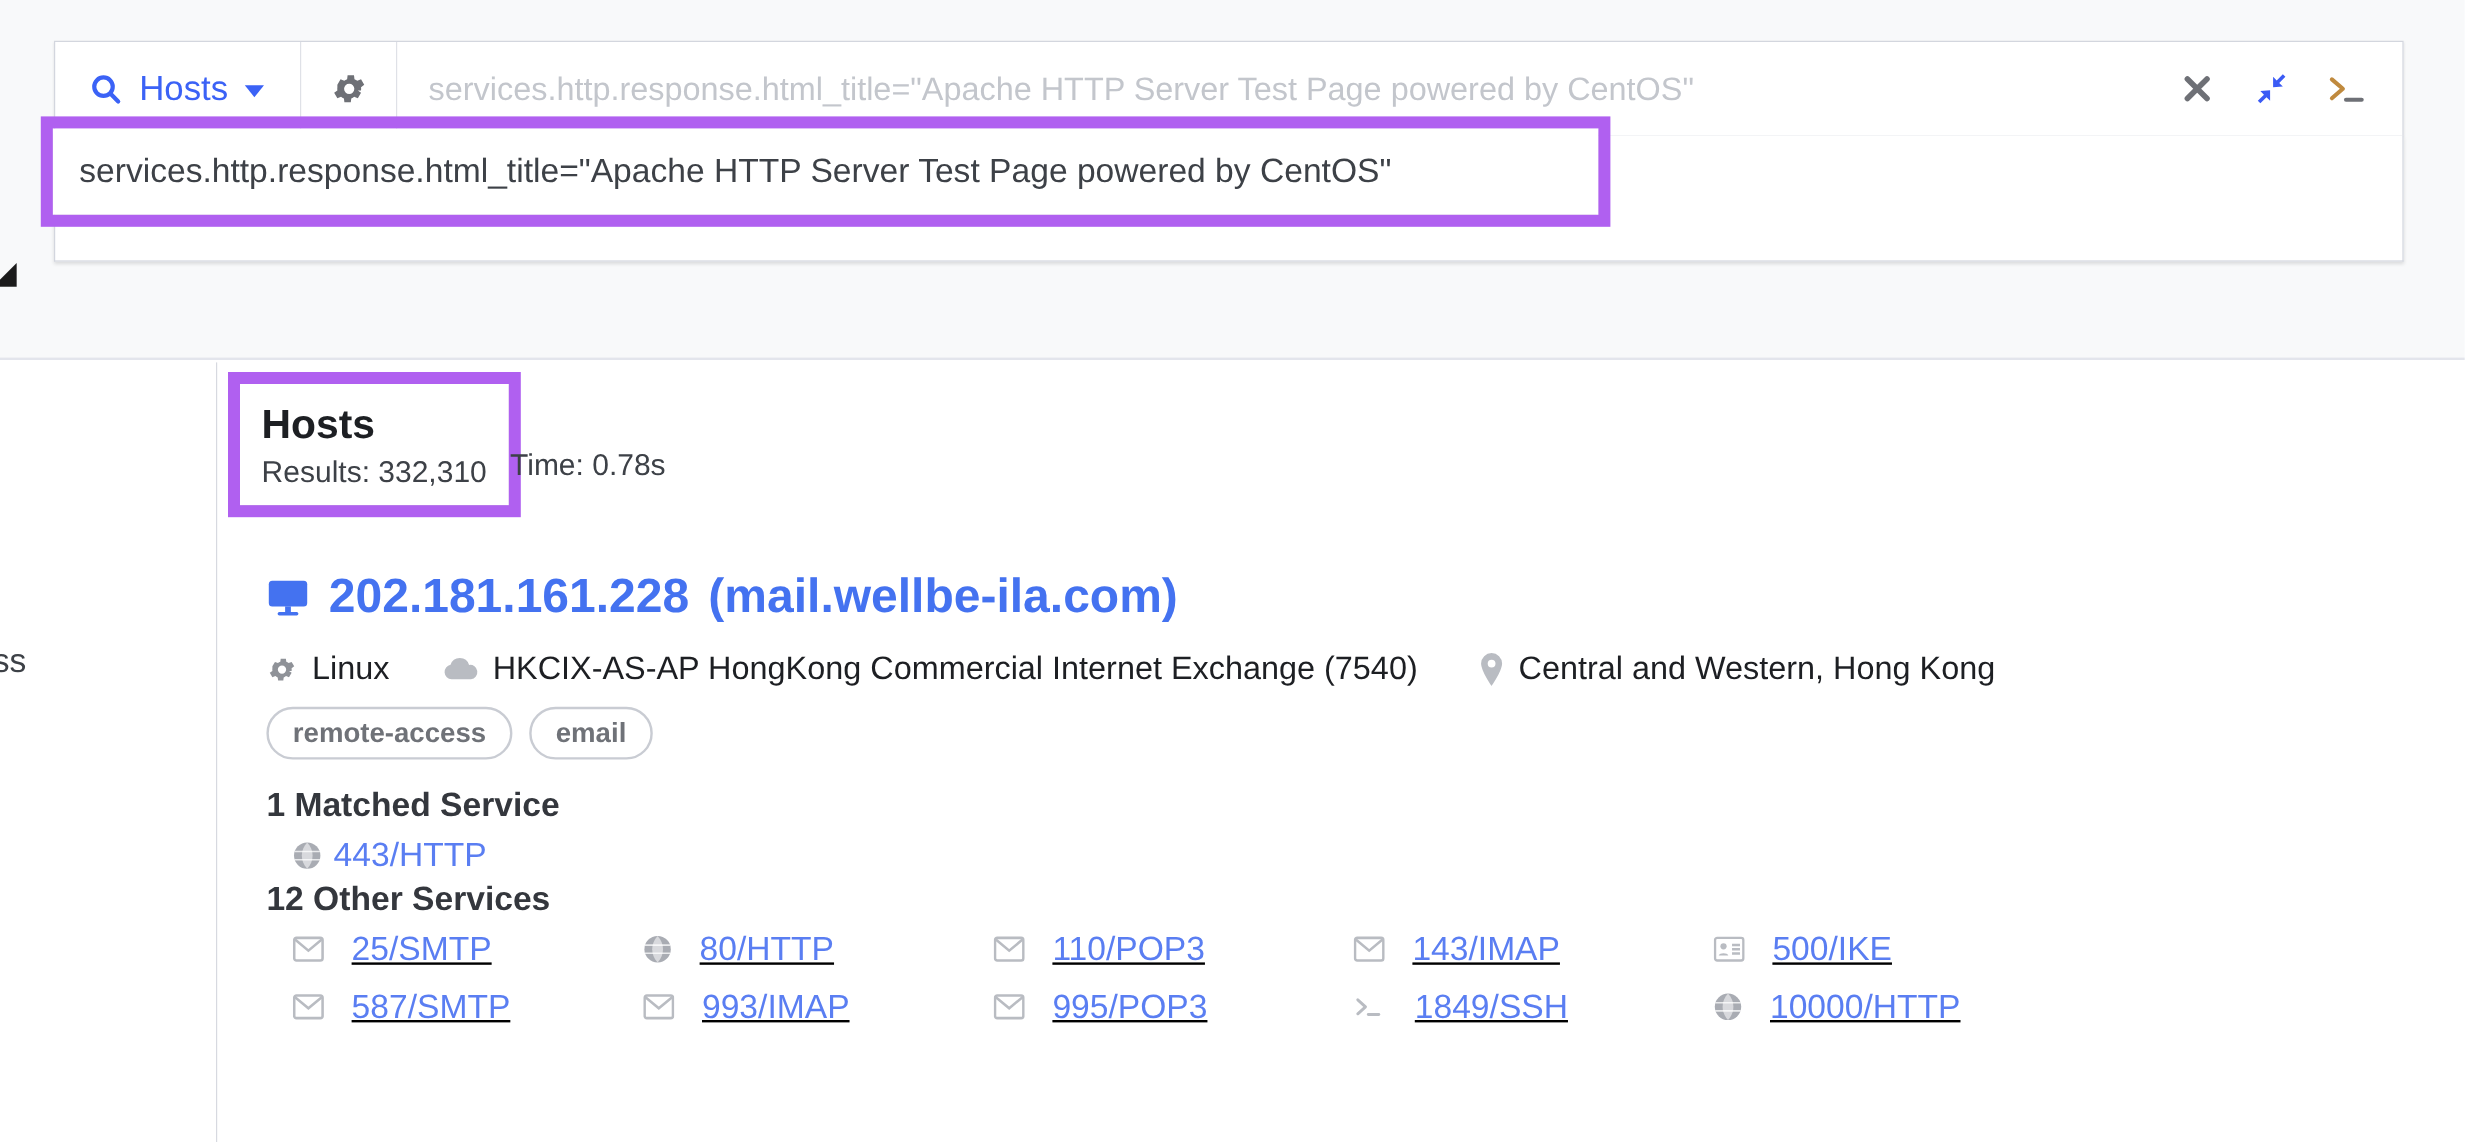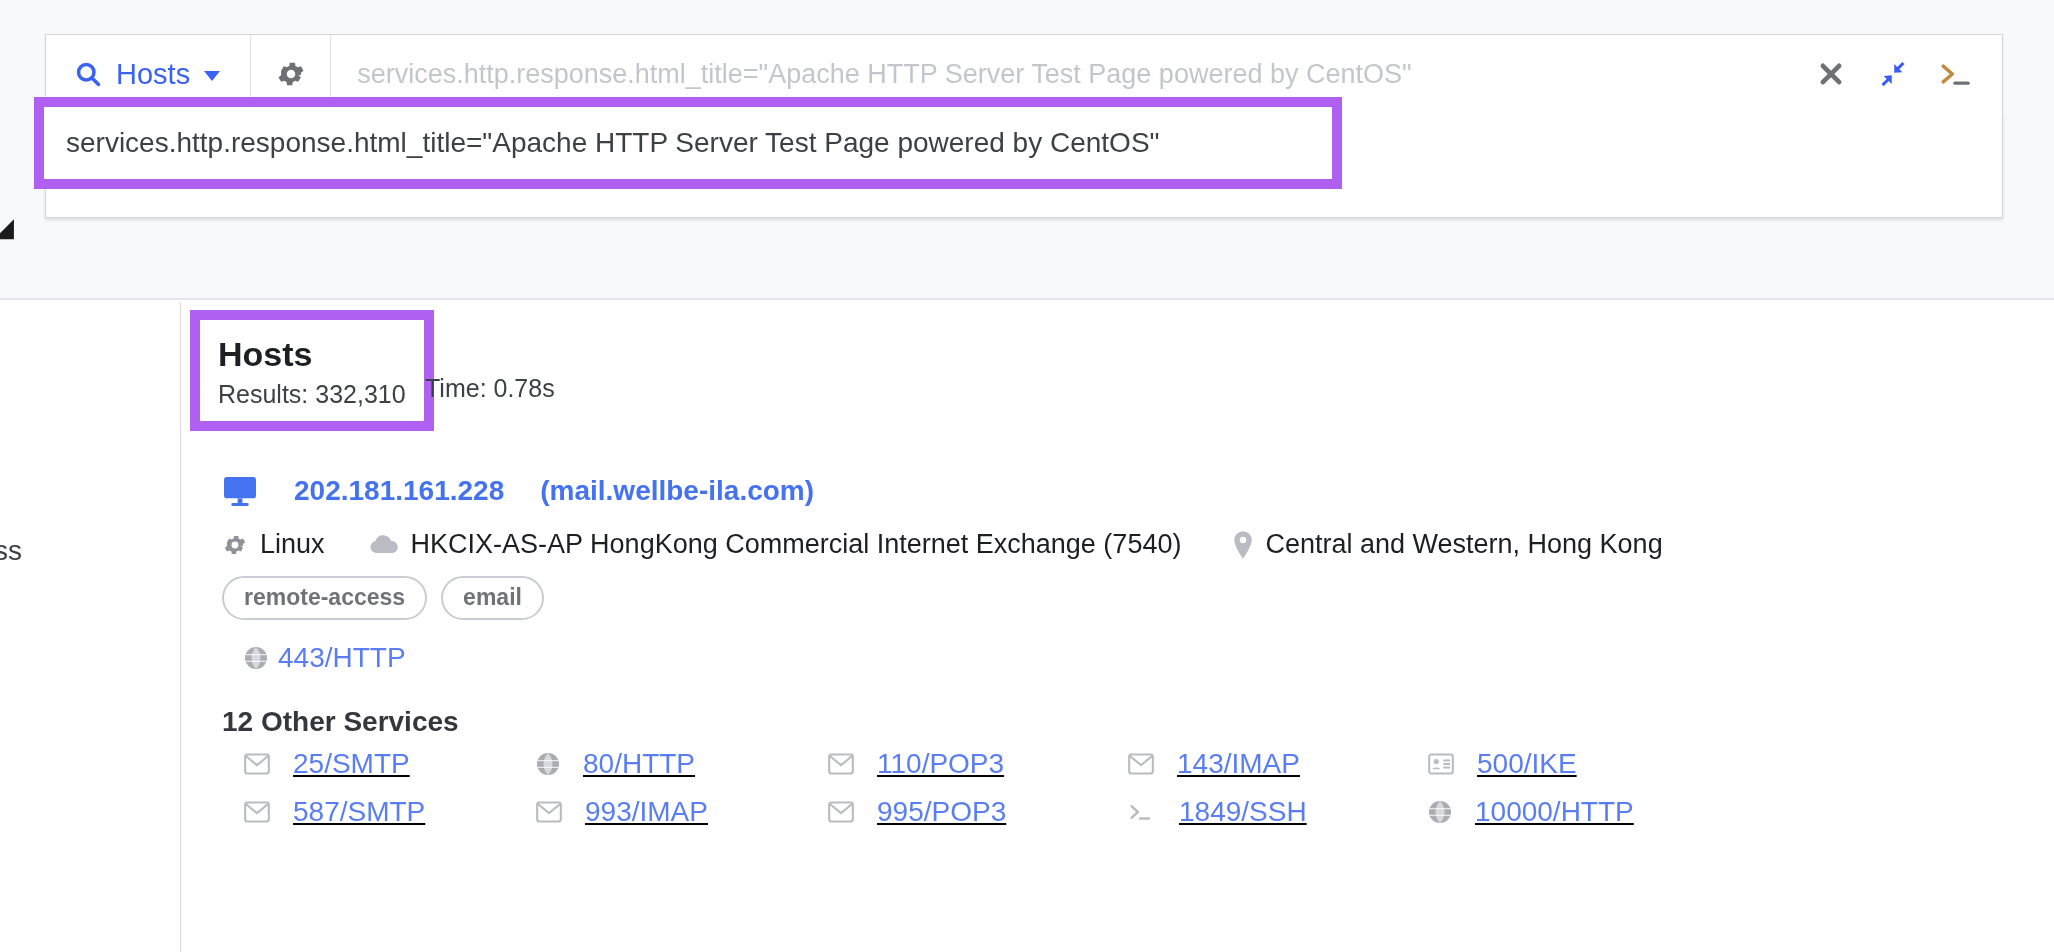--- a/index.html
+++ b/index.html
@@ -176,12 +176,11 @@
     margin-bottom: 22px;
   }
   .host-ip {
-    font-size: 28px;
+    font-size: 40px;
     font-weight: bold;
     color: #4472f0;
     cursor: pointer;
     white-space: nowrap;
-    margin-left: 20px;
   }
 
   .meta-line {

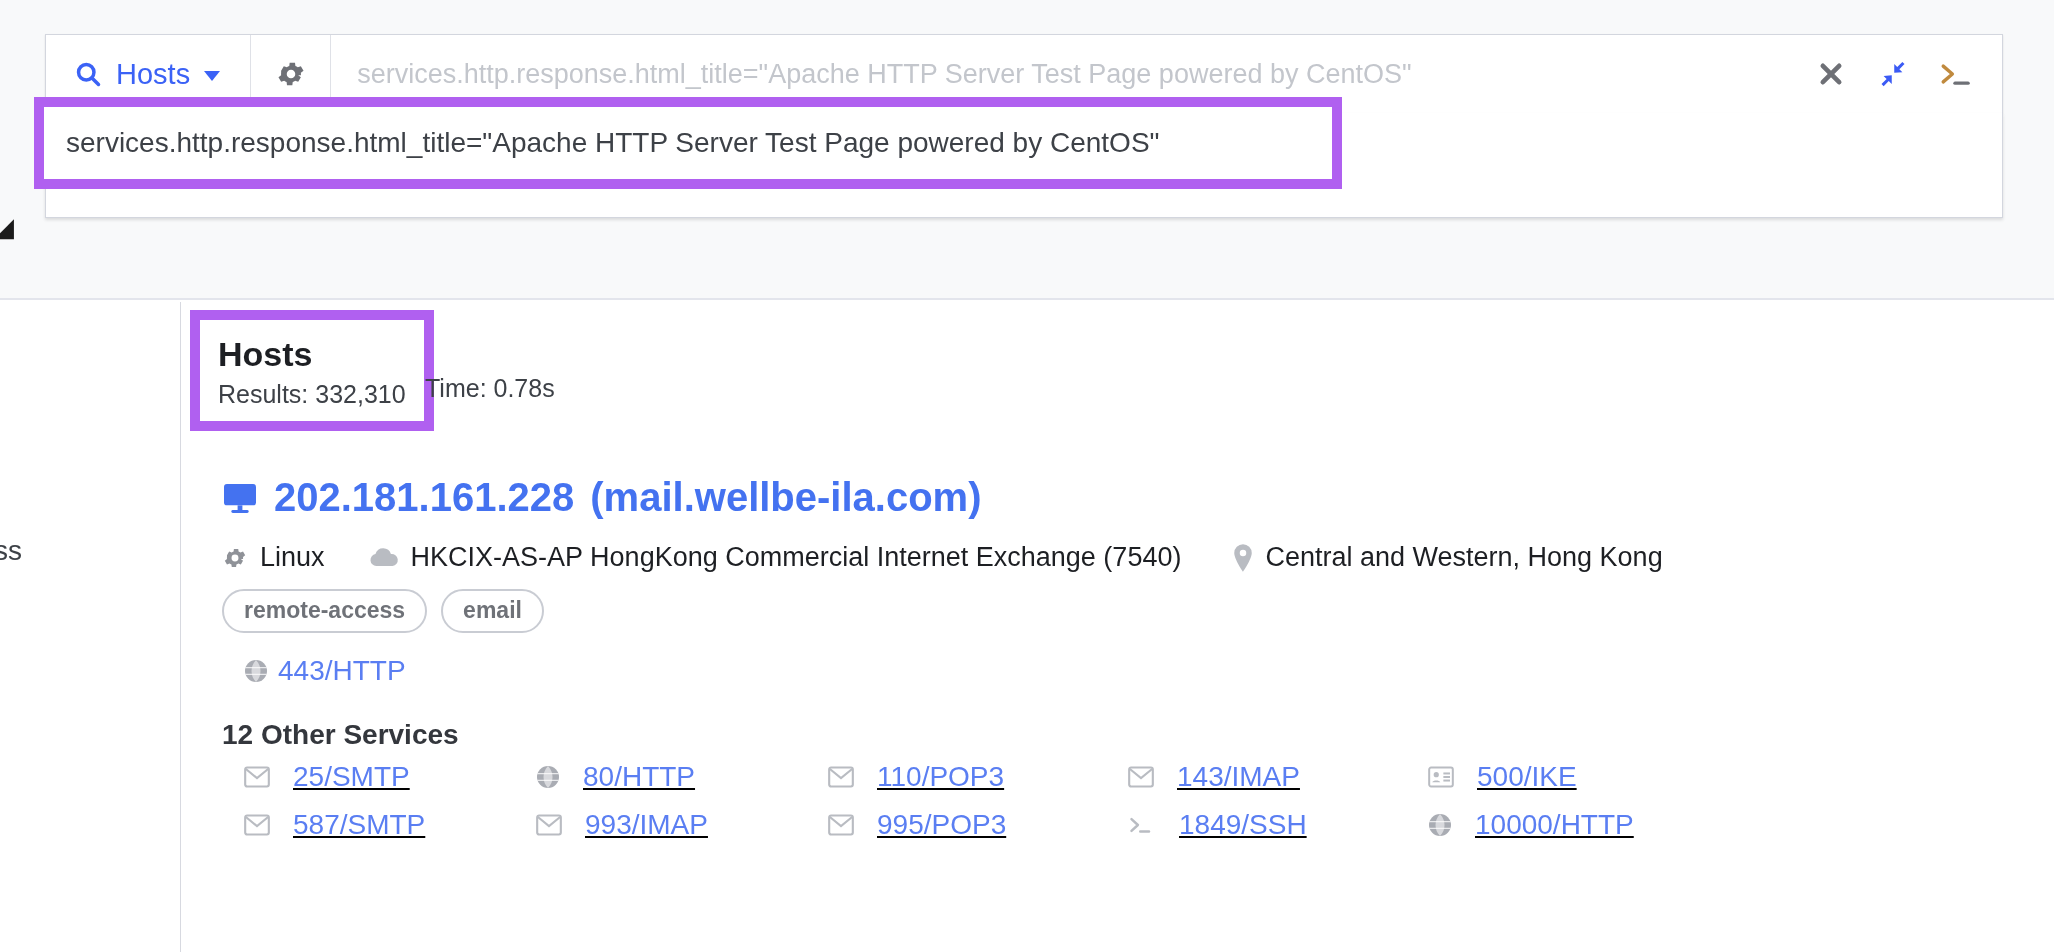--- a/index.html
+++ b/index.html
@@ -360,6 +360,7 @@
       <span class="tag">email</span>
     </div>
 
+    <div class="svc-heading">1 Matched Service</div>
 
     <div class="svc-row-single">
       <span>

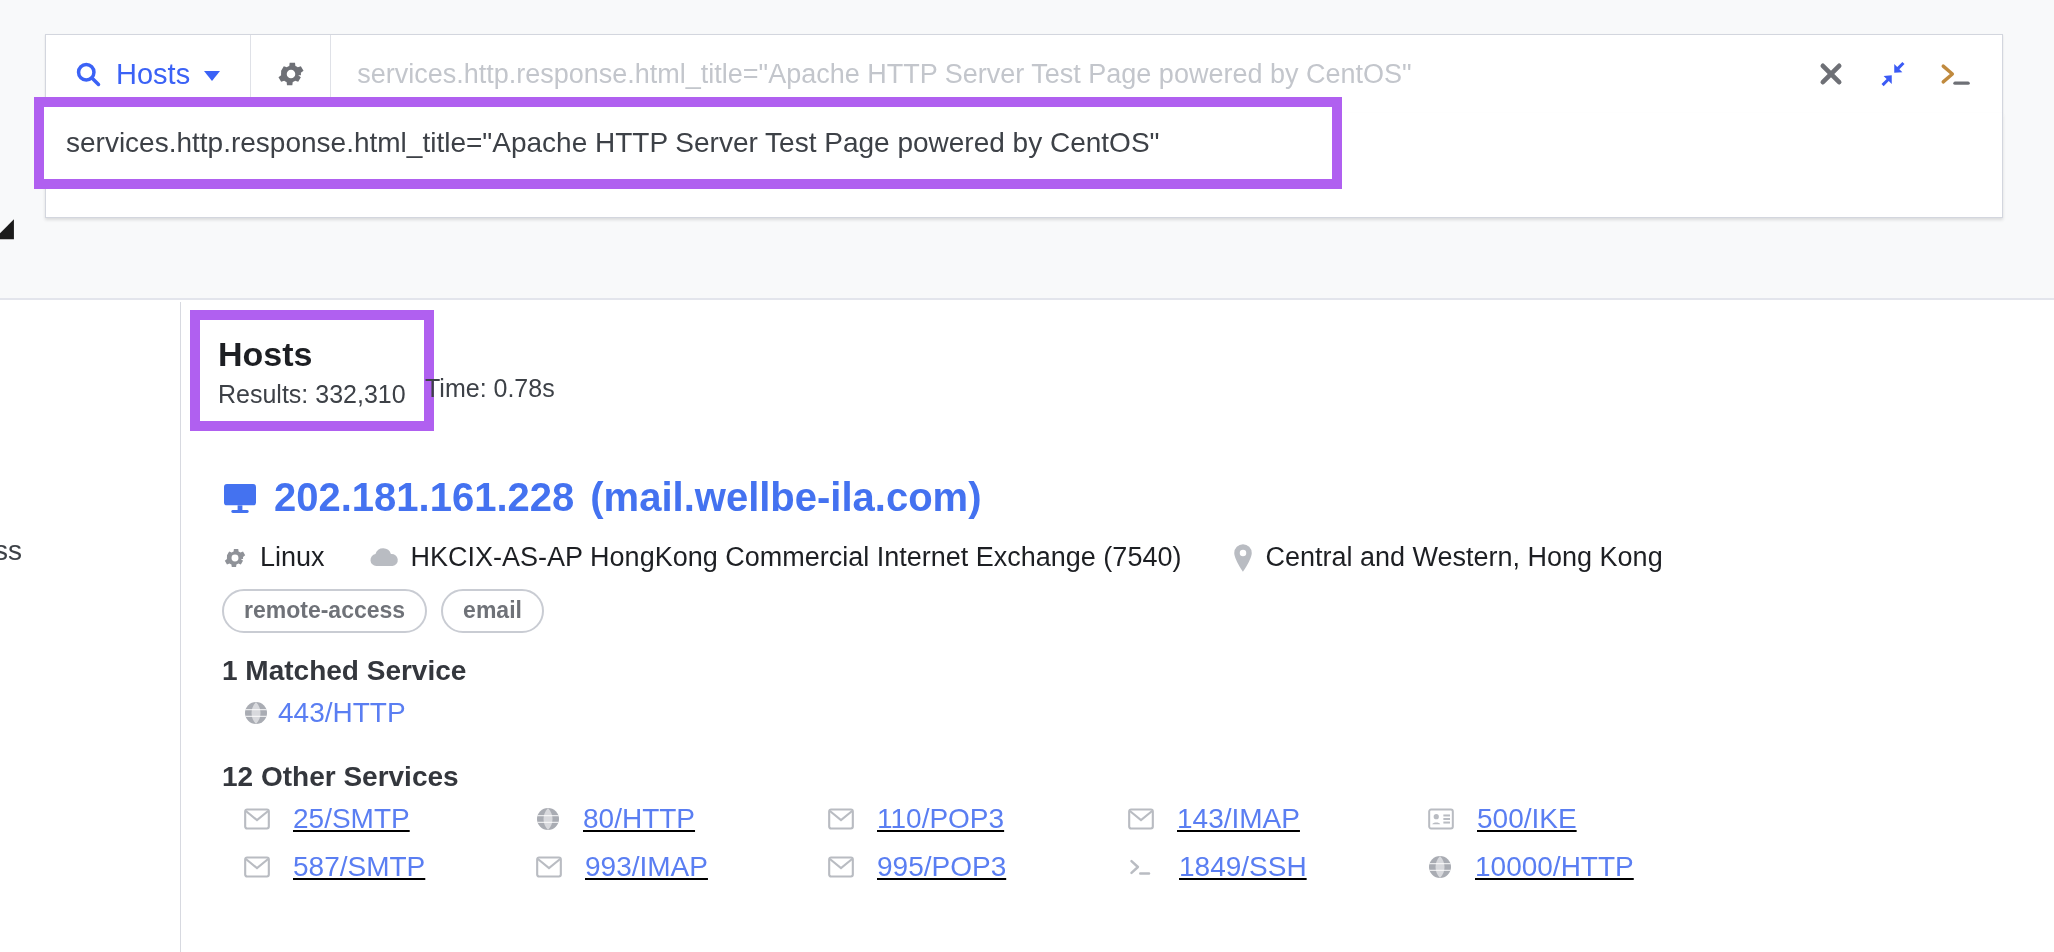--- a/index.html
+++ b/index.html
@@ -212,7 +212,7 @@
   }
   .svc-row-single {
     display: flex; align-items: center; gap: 10px;
-    margin: 0 0 32px 22px;
+    margin: 0 0 4px 22px;
   }
   .svc-link {
     font-size: 28px;

